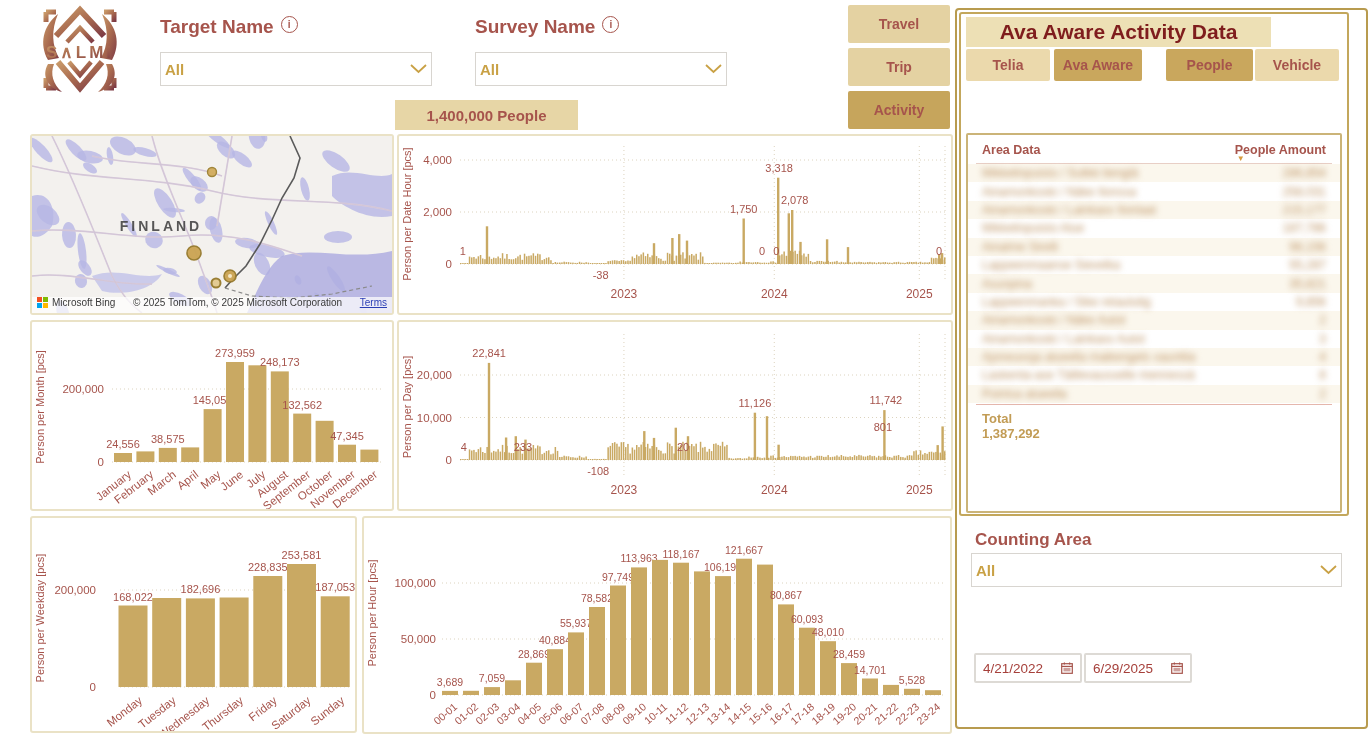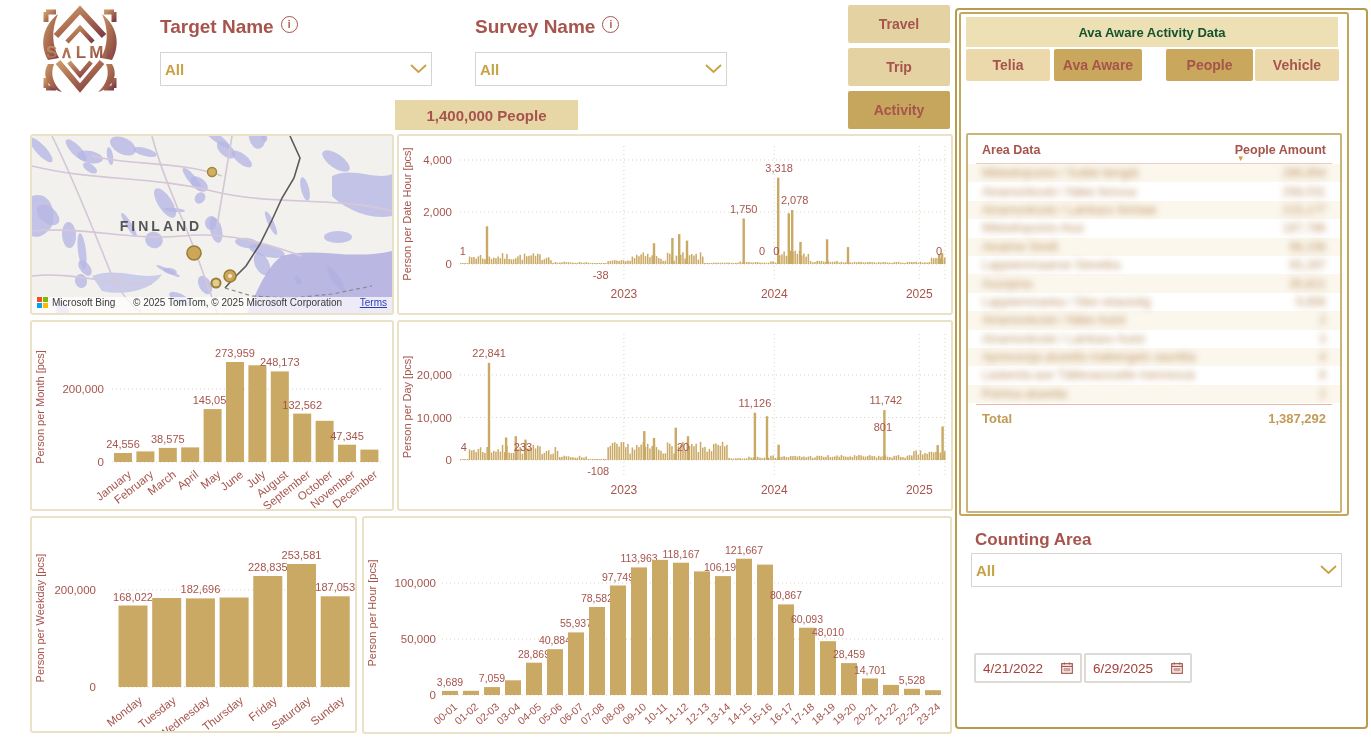--- a/index.html
+++ b/index.html
@@ -21,8 +21,8 @@
   .navbtn.sel{background:#C6A55C;}
   .rpanel{position:absolute;left:955px;top:8px;width:409px;height:717px;border:2px solid #B89B4F;border-radius:4px;background:#fff;}
   .subpanel{position:absolute;left:2px;top:2px;width:386px;height:500px;border:2px solid #C3A75C;border-radius:3px;background:#fff;}
-  .rtitle{position:absolute;left:5px;top:3px;width:372px;height:30px;background:#EDE0B5;color:#14532d;
-          font-weight:bold;font-size:13px;display:flex;align-items:center;justify-content:center;}
+  .rtitle{position:absolute;left:5px;top:3px;width:305px;height:30px;background:#EDE0B5;color:#7f1d1d;
+          font-weight:bold;font-size:21px;display:flex;align-items:center;justify-content:center;}
   .fbtn{position:absolute;top:35px;height:32px;border-radius:2px;background:#EBD9AC;color:#A6544C;font-weight:bold;
         font-size:14px;display:flex;align-items:center;justify-content:center;cursor:pointer;text-align:right;}
   .fbtn.sel{background:#C9A75D;}

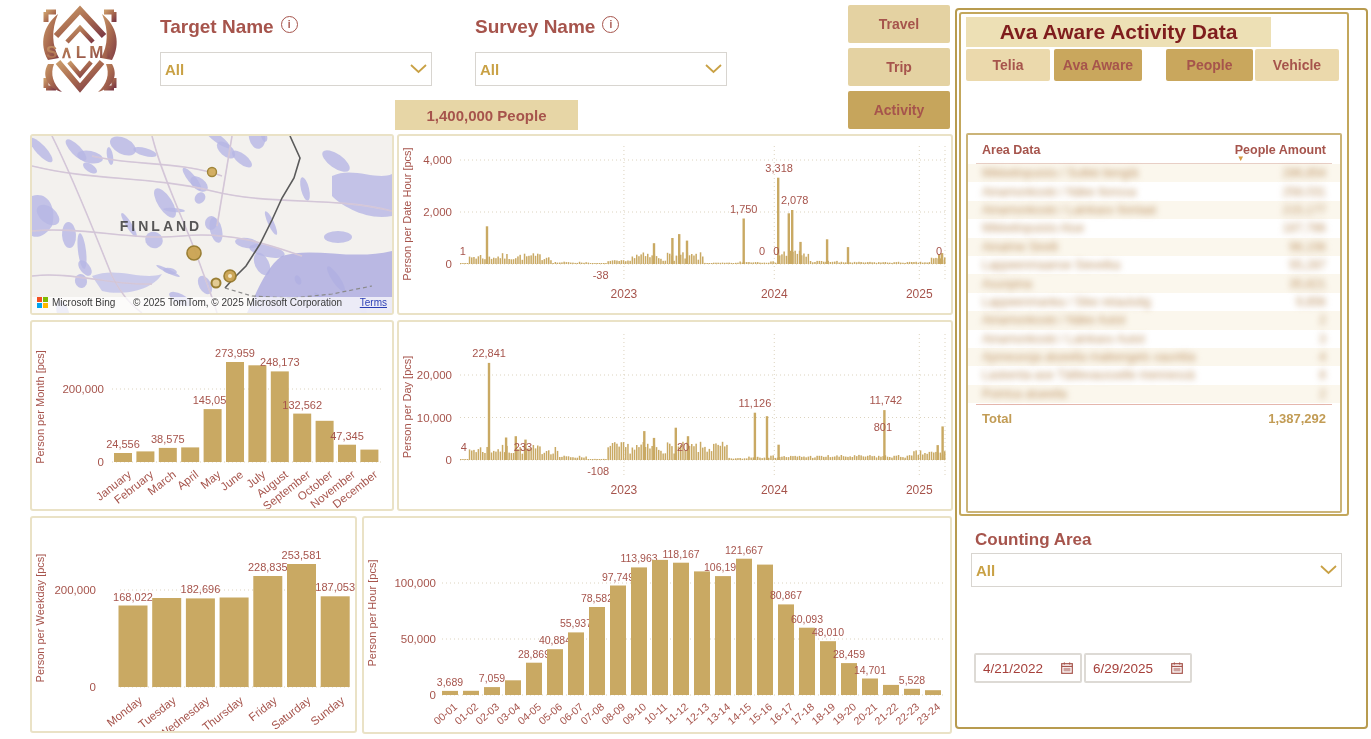--- a/index.html
+++ b/index.html
@@ -34,7 +34,7 @@
   .trow:nth-child(odd){background:#FBF7ED;}
   .redact{filter:blur(3px);color:#BE9464;white-space:nowrap;overflow:hidden;}
   .tdivider{border-top:1.5px solid #E5B7AD;margin:1px 8px 0 8px;}
-  .totalrow{display:flex;justify-content:space-between;padding:6px 14px;color:#C29C55;font-size:13px;font-weight:bold;}
+  .totalrow{display:flex;justify-content:space-between;padding:6px 14px;color:#C29C55;font-size:13px;font-weight:bold;flex-direction:column;}
   .ctitle{position:absolute;color:#A6544C;font-weight:bold;font-size:17px;}
   .datebox{position:absolute;height:26px;border:2px solid #DDDAD5;border-radius:2px;background:#fff;display:flex;
            align-items:center;justify-content:space-between;padding:0 7px;color:#A6403B;font-size:13.5px;width:90px;cursor:pointer;}

